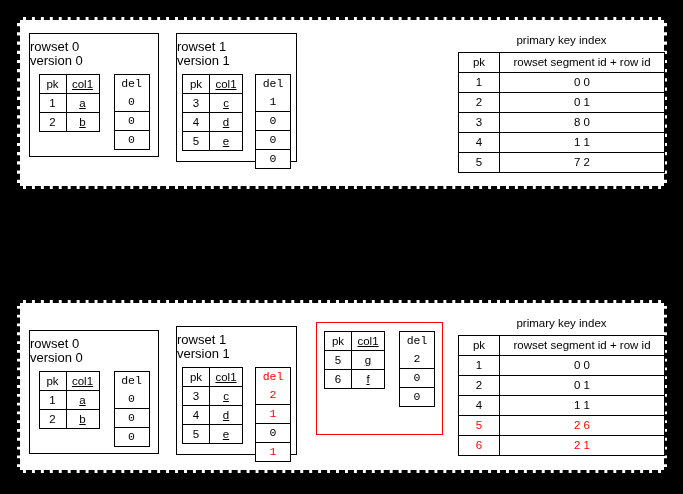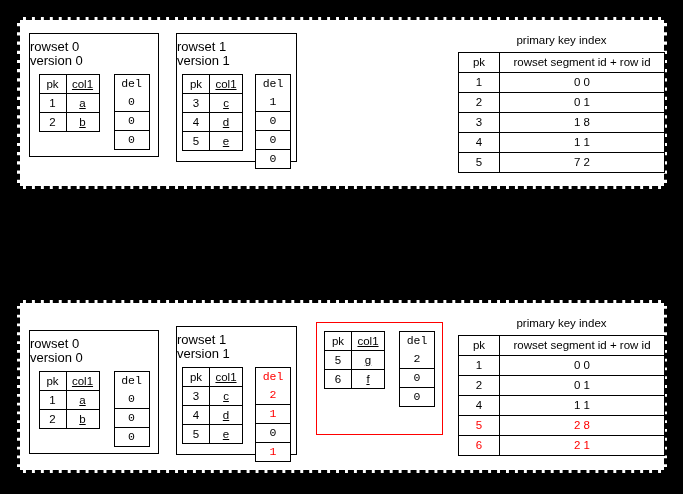--- a/index.html
+++ b/index.html
@@ -199,7 +199,7 @@
     </tr>
     <tr>
       <td class="c-pki-pk">3</td>
-      <td class="c-pki-loc">1 8</td>
+      <td class="c-pki-loc">8 0</td>
     </tr>
     <tr>
       <td class="c-pki-pk">4</td>

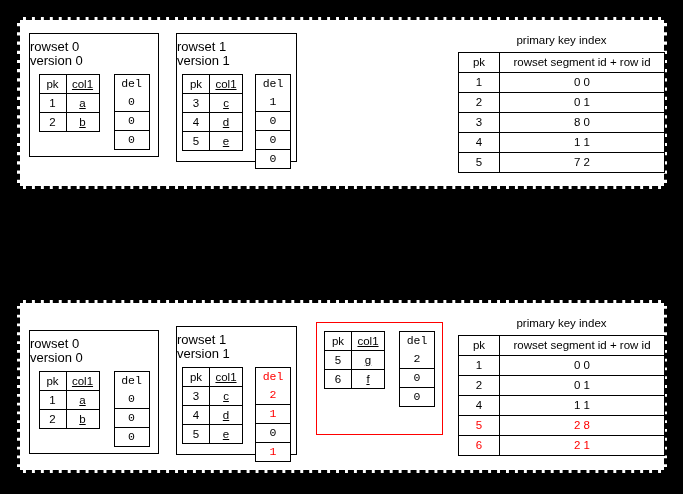--- a/index.html
+++ b/index.html
@@ -350,7 +350,7 @@
     </tr>
     <tr>
       <td class="c-pki-pk red">5</td>
-      <td class="c-pki-loc red">2 8</td>
+      <td class="c-pki-loc red">2 6</td>
     </tr>
     <tr>
       <td class="c-pki-pk red">6</td>

